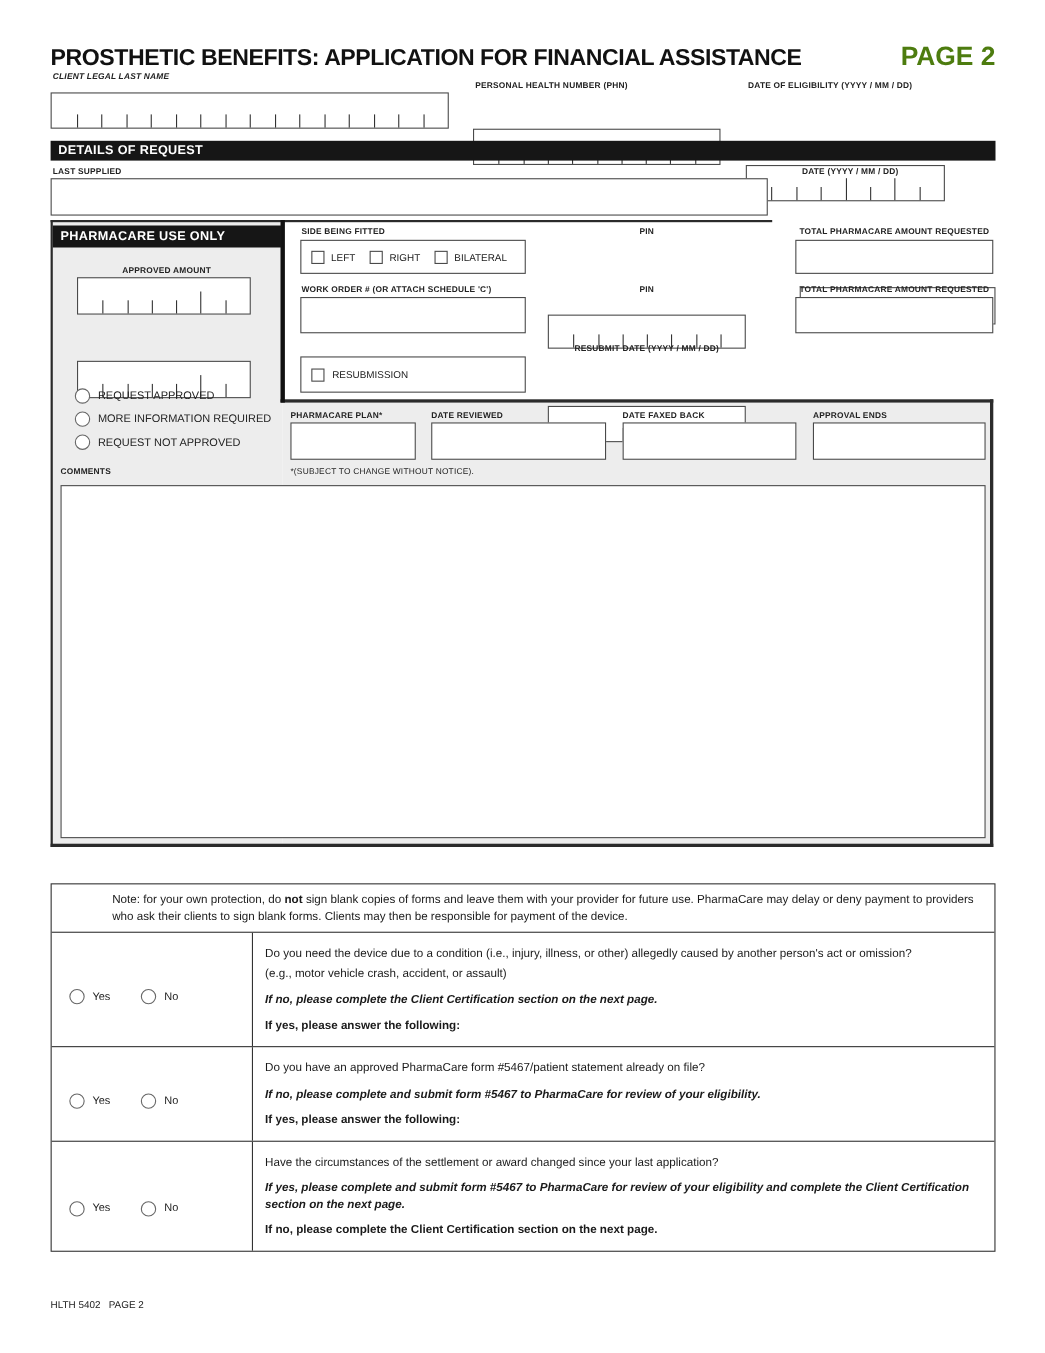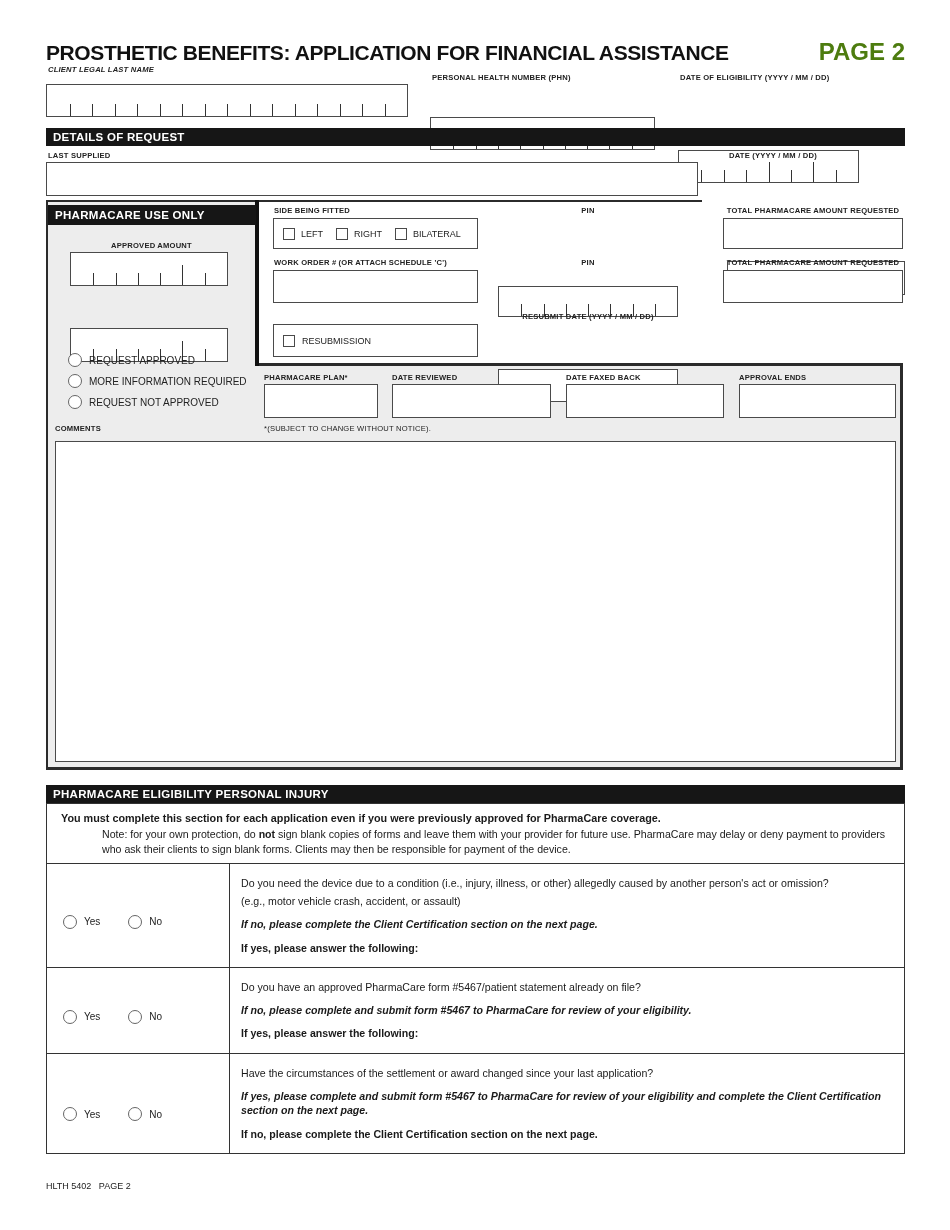--- a/index.html
+++ b/index.html
@@ -248,7 +248,6 @@
     <div class="abs box" style="left:9px; top:241px; width:841px; height:321px;"></div>
   </div>
 
-  <div class="abs bar" style="left:46px; top:785px; width:859px; height:18px;">PHARMACARE ELIGIBILITY PERSONAL INJURY</div>
 
   <div class="abs elig-table">
     <div class="elig-intro">

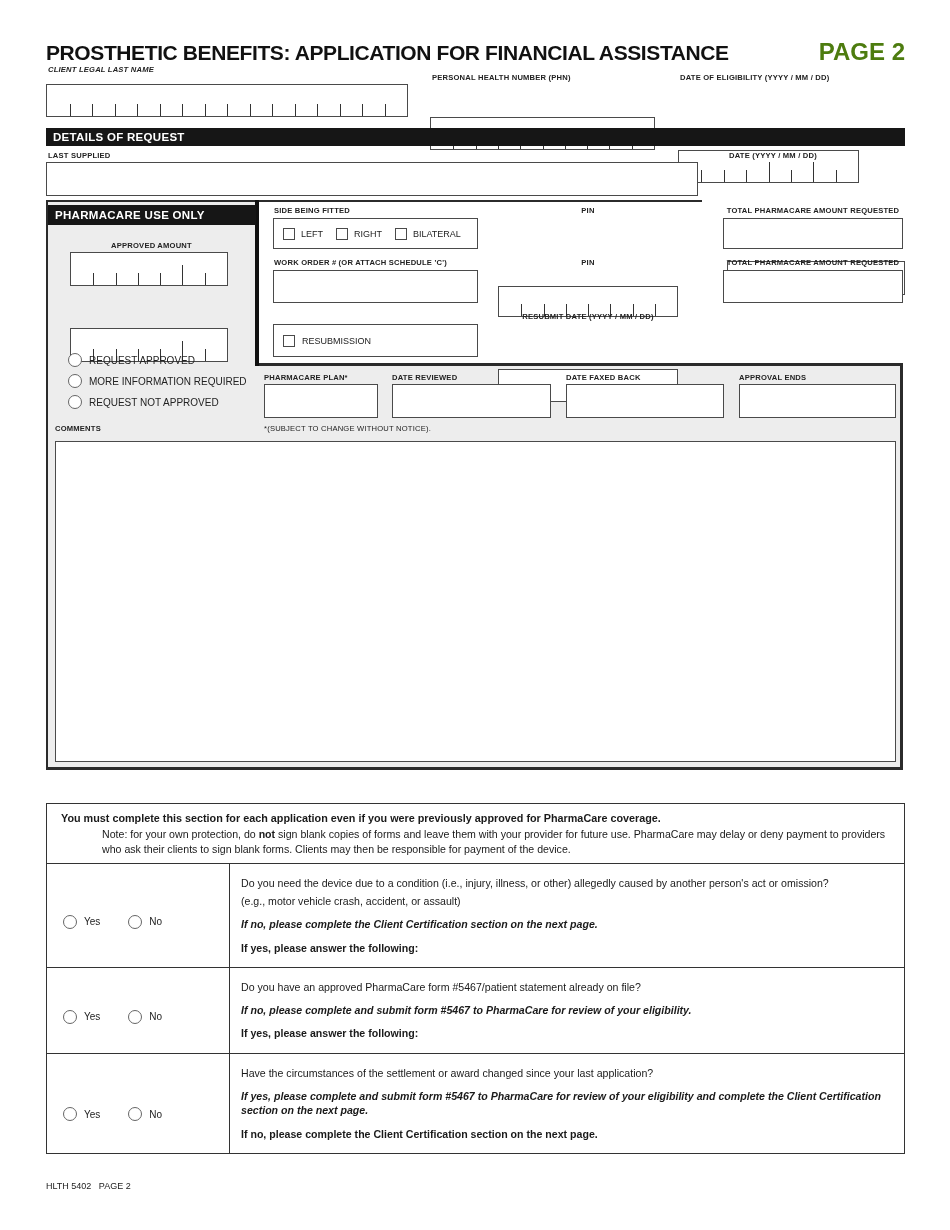--- a/index.html
+++ b/index.html
@@ -251,7 +251,6 @@
 
   <div class="abs elig-table">
     <div class="elig-intro">
-      <div class="intro-bold">You must complete this section for each application even if you were previously approved for PharmaCare coverage.</div>
       <div class="intro-para"><span>Note: for your own protection, do </span><b>not</b><span> sign blank copies of forms and leave them with your provider for future use. PharmaCare may delay or deny payment to providers who ask their clients to sign blank forms. Clients may then be responsible for payment of the device.</span></div>
     </div>
 

